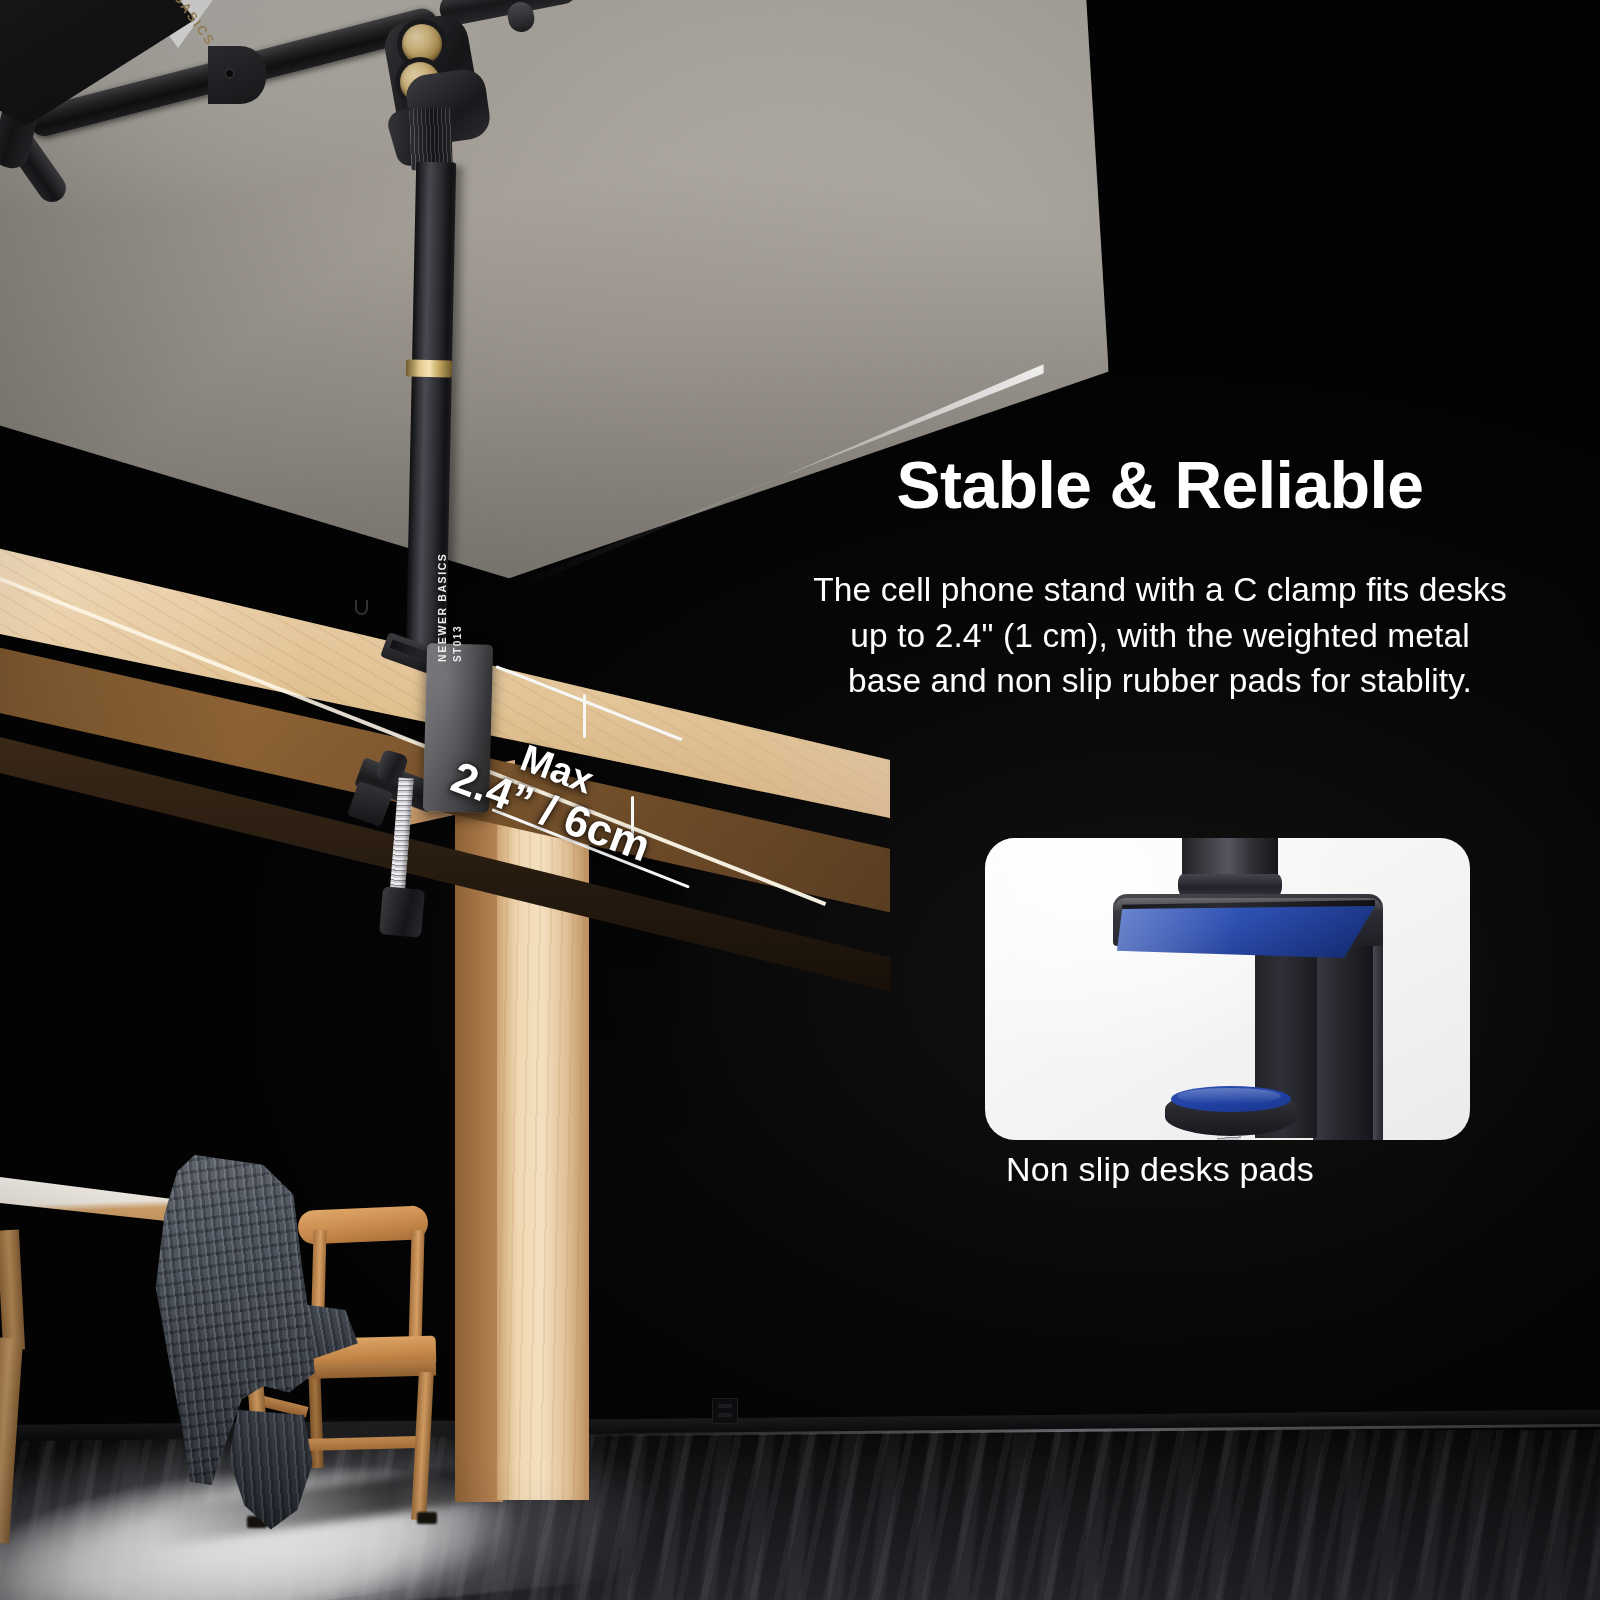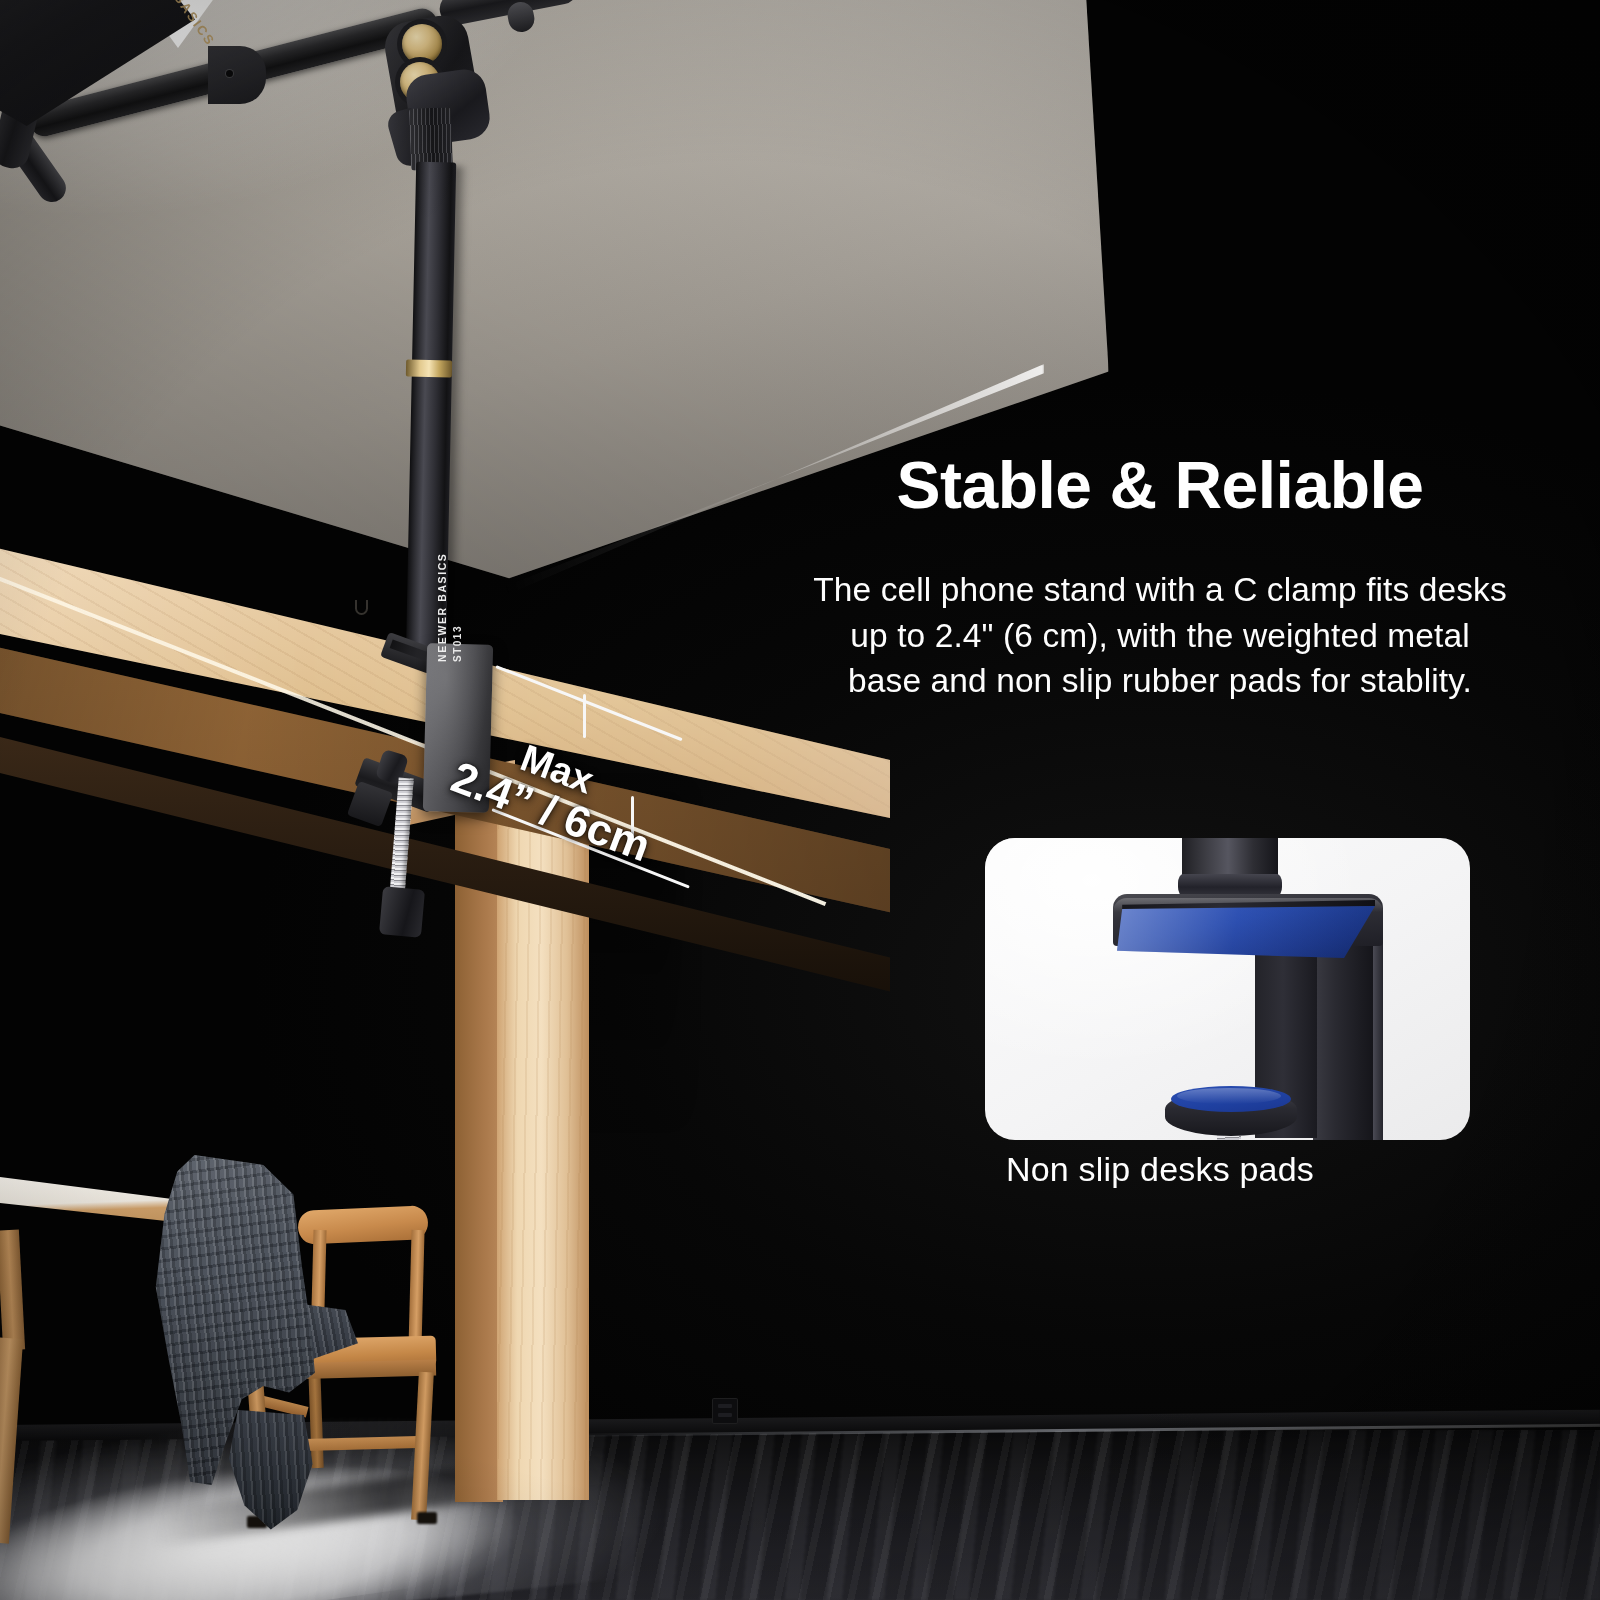--- a/index.html
+++ b/index.html
@@ -726,7 +726,7 @@
 
   <div class="copy">
     <h1 class="headline">Stable &amp; Reliable</h1>
-    <p class="body-copy">The cell phone stand with a C clamp fits desks up to 2.4" (6 cm), with the weighted metal base and non slip rubber pads for stablity.</p>
+    <p class="body-copy">The cell phone stand with a C clamp fits desks up to 2.4" (1 cm), with the weighted metal base and non slip rubber pads for stablity.</p>
   </div>
 
   <div class="inset">

